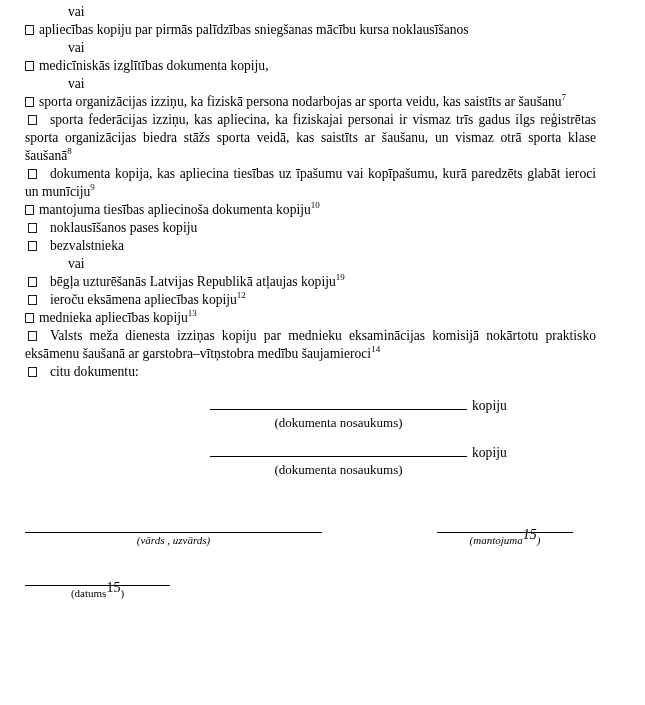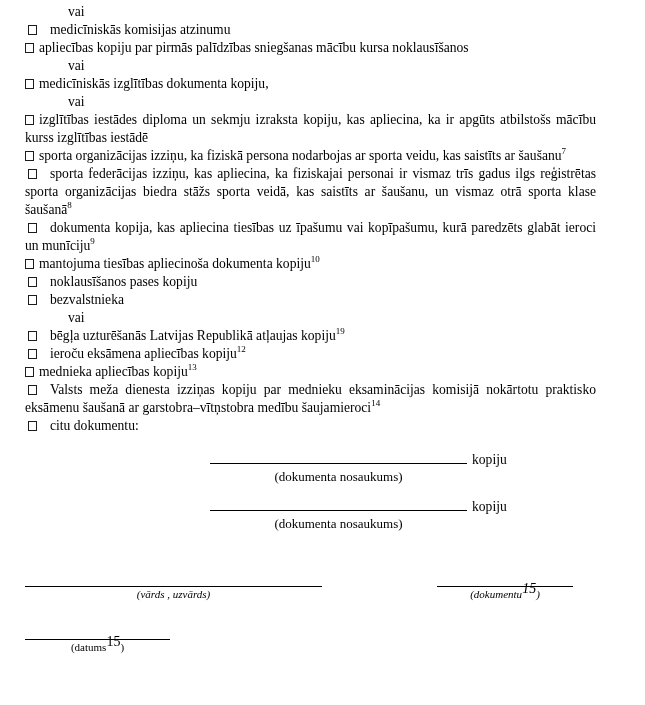--- a/index.html
+++ b/index.html
@@ -48,7 +48,6 @@
   <div>
     <div class="row vai">vai</div>
 
-    <div class="row item g-wide"><span class="cb"></span><span>medicīniskās komisijas atzinumu</span><sup class="fn"></sup></div>
 
     <div class="row item"><span class="cb"></span><span>apliecības kopiju par pirmās palīdzības sniegšanas mācību kursa noklausīšanos</span><sup class="fn"></sup></div>
 

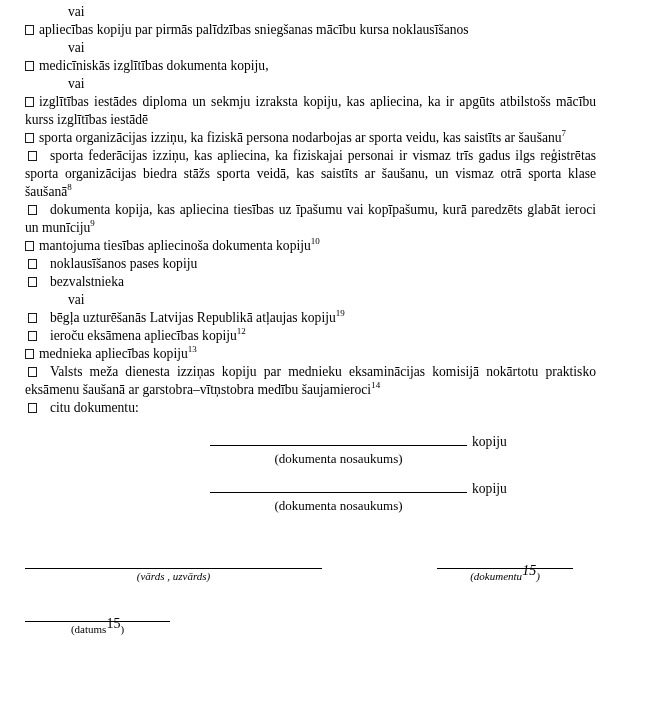--- a/index.html
+++ b/index.html
@@ -57,7 +57,6 @@
 
     <div class="row vai">vai</div>
 
-    <div class="row item"><span class="cb"></span><span>izglītības iestādes diploma un sekmju izraksta kopiju, kas apliecina, ka ir apgūts atbilstošs mācību kurss izglītības iestādē</span><sup class="fn"></sup></div>
 
     <div class="row item"><span class="cb"></span><span>sporta organizācijas izziņu, ka fiziskā persona nodarbojas ar sporta veidu, kas saistīts ar šaušanu</span><sup class="fn">7</sup></div>
 

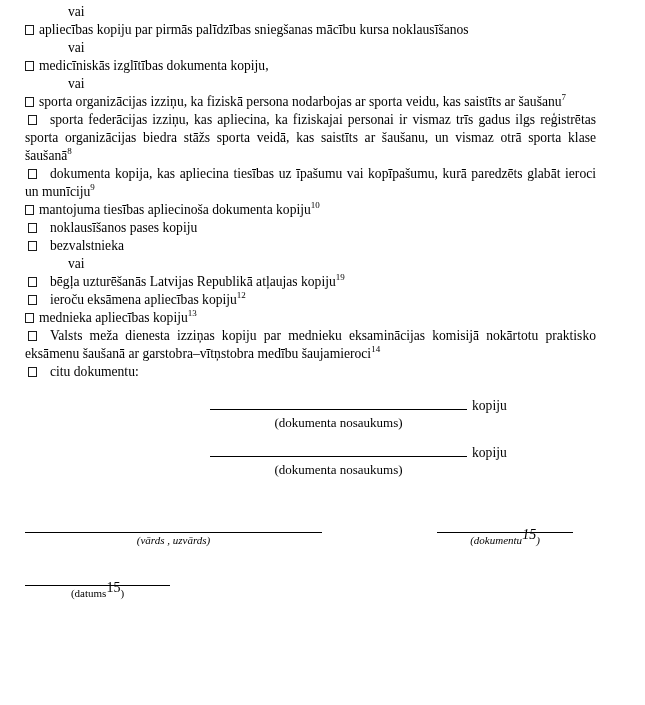--- a/index.html
+++ b/index.html
@@ -99,7 +99,7 @@
       </div>
       <div class="sig-col sig-right">
         <span class="sig-line"></span>
-        <span class="sig-caption"><span>(dokumentu</span><sup>15</sup><span>)</span></span>
+        <span class="sig-caption"><span>(mantojuma</span><sup>15</sup><span>)</span></span>
       </div>
     </div>
 

